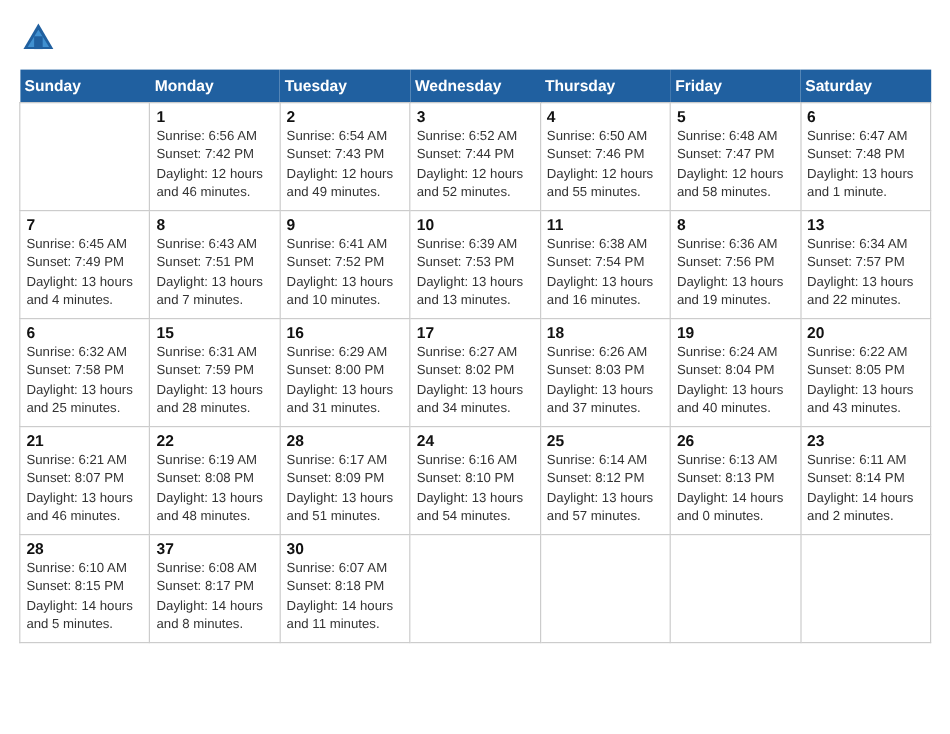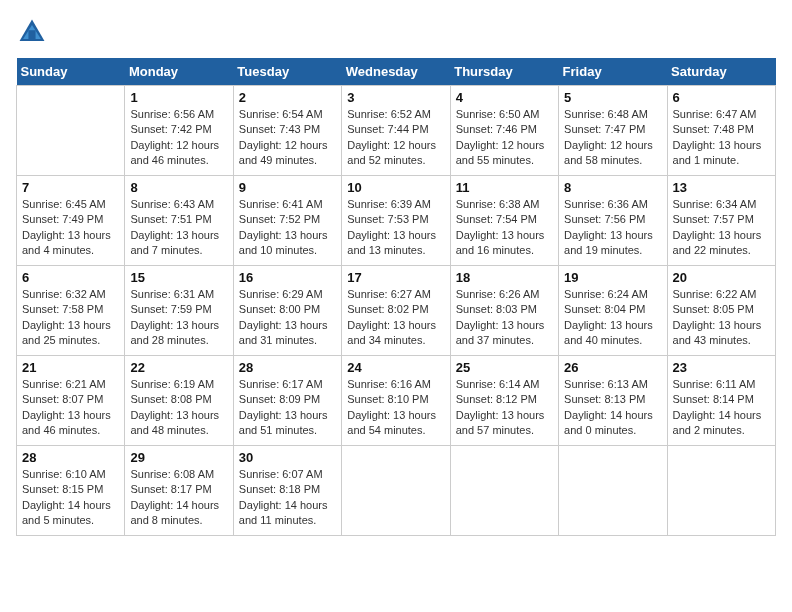--- a/index.html
+++ b/index.html
@@ -247,7 +247,7 @@
           <div class="day-info">Sunrise: 6:10 AM<br>Sunset: 8:15 PM<br>Daylight: 14 hours and 5 minutes.</div>
         </td>
         <td>
-          <span class="day-number">29</span>
+          <span class="day-number">37</span>
           <div class="day-info">Sunrise: 6:08 AM<br>Sunset: 8:17 PM<br>Daylight: 14 hours and 8 minutes.</div>
         </td>
         <td>

